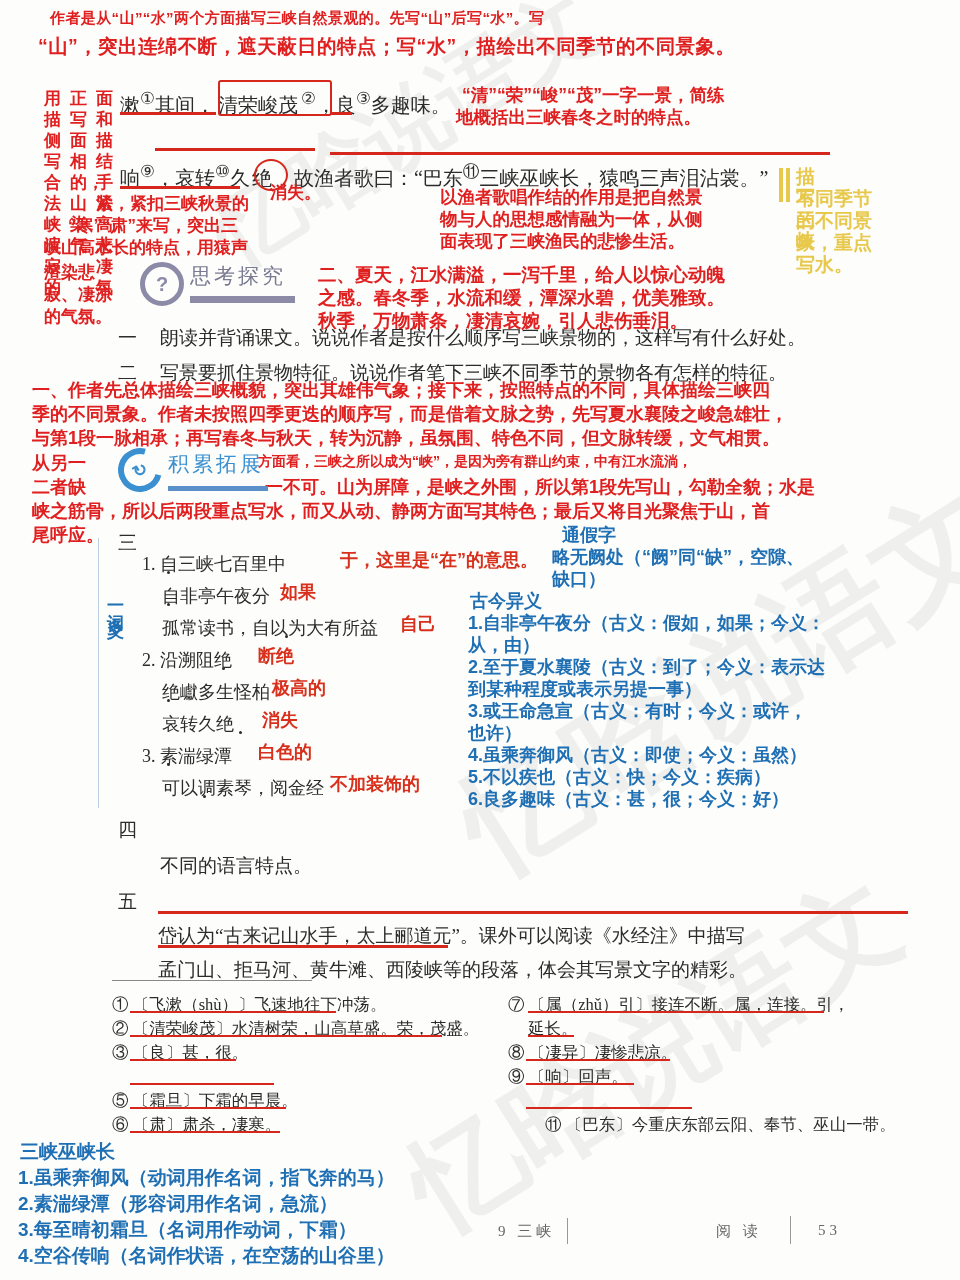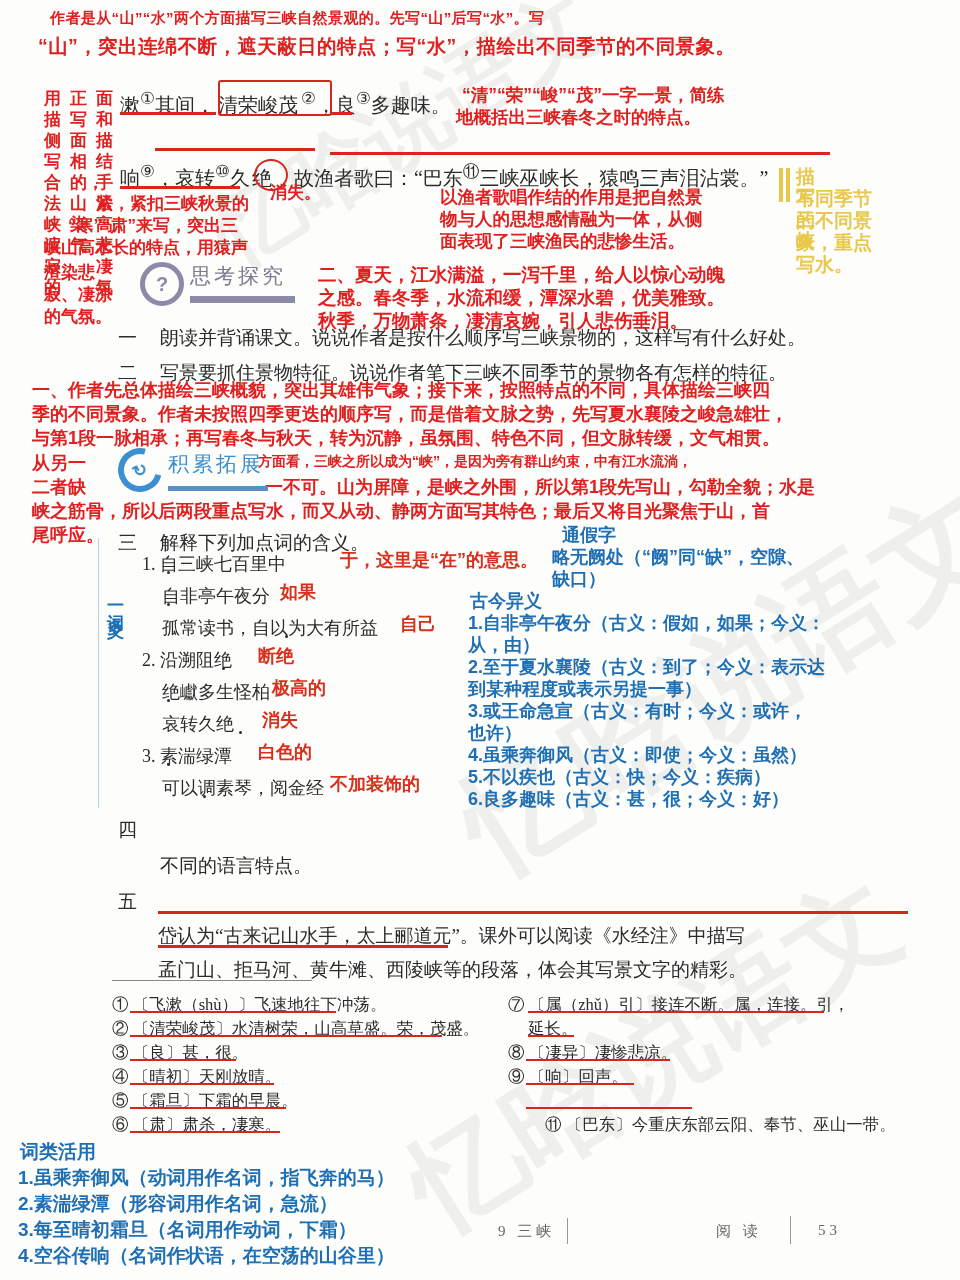--- a/index.html
+++ b/index.html
@@ -227,7 +227,6 @@
   <div class="bluebar" style="left:168px; top:486px; width:100px;"></div>
 
   <div class="abs printed" style="left:118px; top:525px; font-size:19px;">三</div>
-  <div class="abs printed" style="left:160px; top:525px; font-size:19px; white-space:nowrap;">解释下列加点词的含义。</div>
 
   <div class="abs" style="left:98px; top:538px; width:1px; height:270px; background:#bcd0e4;"></div>
   <div class="abs blue vert" style="left:104px; top:596px; font-size:17px; letter-spacing:4px;">一词多义</div>

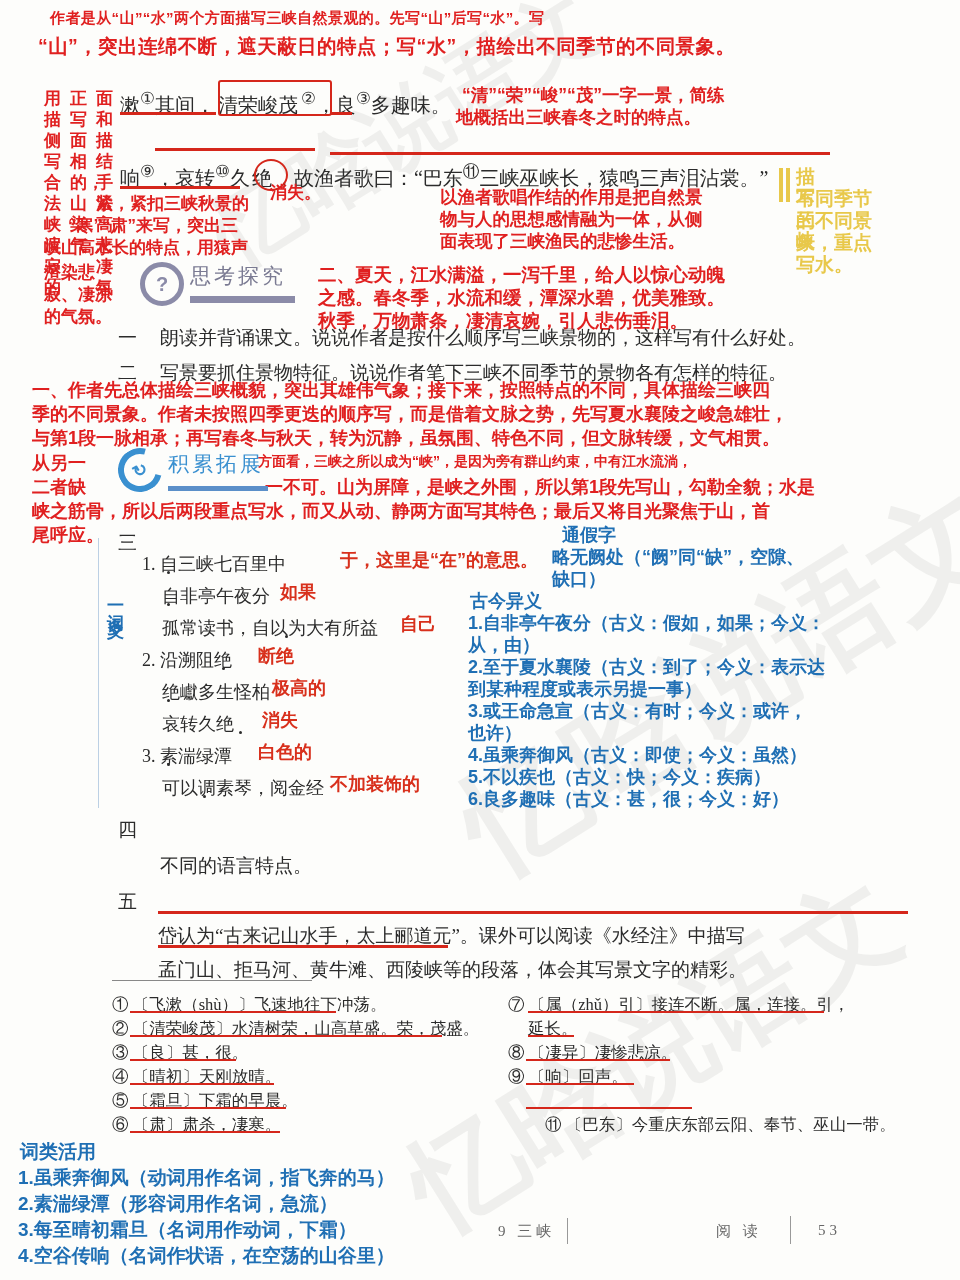--- a/index.html
+++ b/index.html
@@ -316,10 +316,6 @@
   </div>
   <div class="uline-thin" style="left:130px; top:1059px; width:106px;"></div>
 
-  <div class="abs printed" style="left:112px; top:1062px; font-size:16.5px; white-space:nowrap;">
-    <span>④</span>
-    <span>〔晴初〕天刚放晴。</span>
-  </div>
   <div class="uline-thin" style="left:130px; top:1083px; width:144px;"></div>
 
   <div class="abs printed" style="left:112px; top:1086px; font-size:16.5px; white-space:nowrap;">

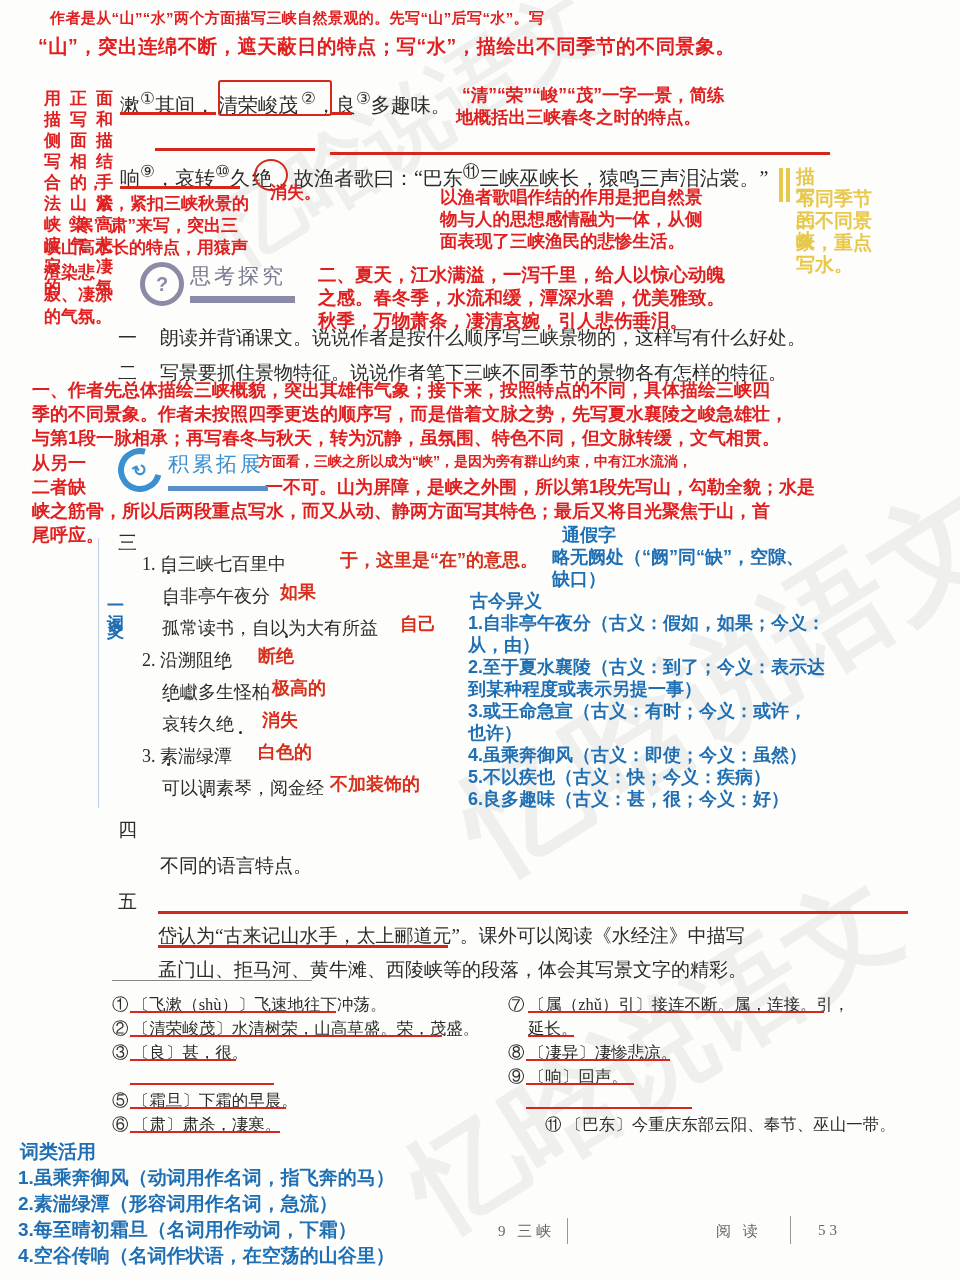--- a/index.html
+++ b/index.html
@@ -357,7 +357,7 @@
     <span>〔巴东〕今重庆东部云阳、奉节、巫山一带。</span>
   </div>
 
-  <div class="abs blue" style="left:20px; top:1140px; font-size:19px;">词类活用</div>
+  <div class="abs blue" style="left:20px; top:1140px; font-size:19px;">三峡巫峡长</div>
   <div class="abs blue" style="left:18px; top:1166px; font-size:19px; white-space:nowrap;">1.虽乘奔御风（动词用作名词，指飞奔的马）</div>
   <div class="abs blue" style="left:18px; top:1192px; font-size:19px; white-space:nowrap;">2.素湍绿潭（形容词用作名词，急流）</div>
   <div class="abs blue" style="left:18px; top:1218px; font-size:19px; white-space:nowrap;">3.每至晴初霜旦（名词用作动词，下霜）</div>

